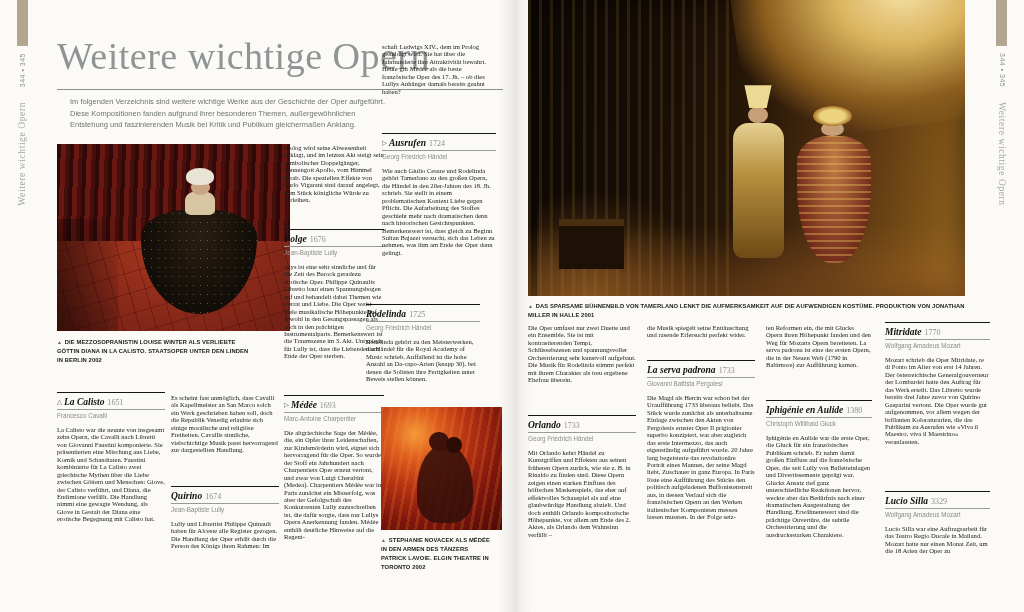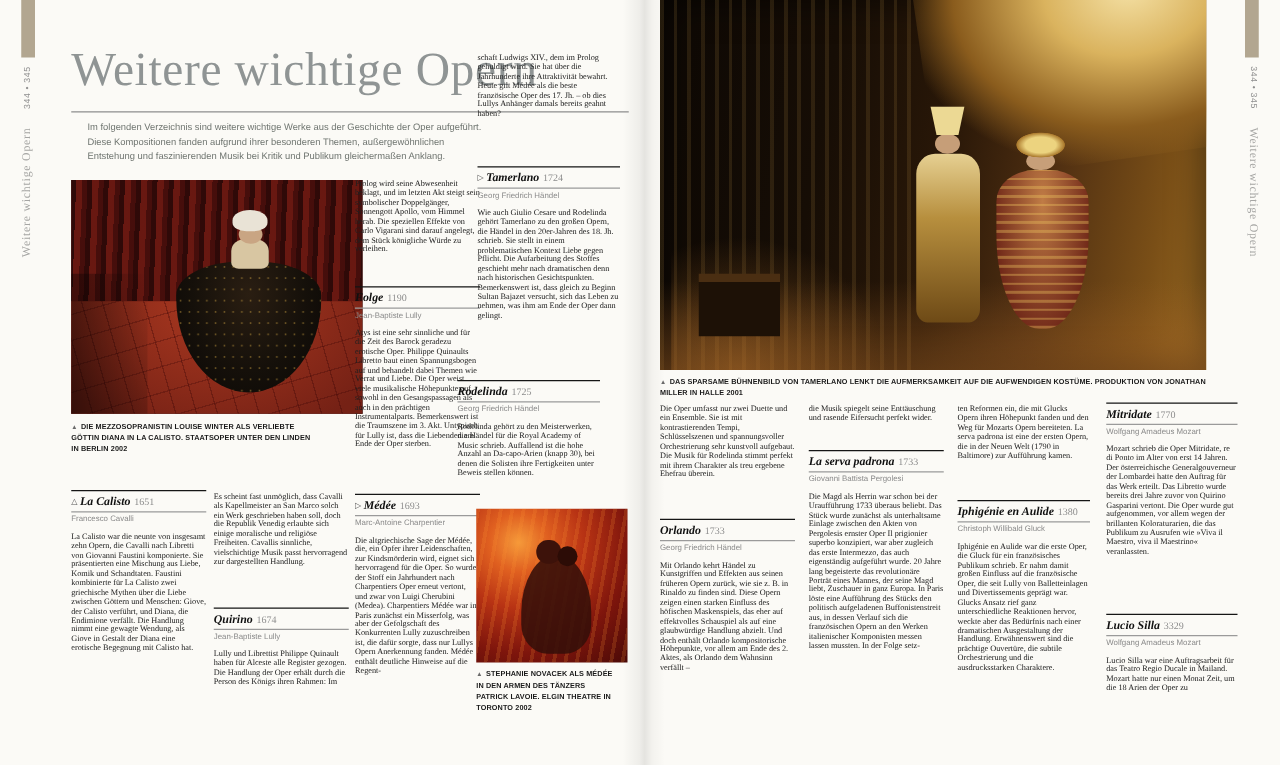--- a/index.html
+++ b/index.html
@@ -172,7 +172,7 @@
   <div class="entry" style="left:382px;top:133px;width:114px;">
     <div class="erule"></div>
     <div class="etitle">
-      <span class="emarker">▷</span><span>Tamerlano</span><span class="eyear">1724</span>
+      <span class="emarker">▷</span><span>Ausrufen</span><span class="eyear">1724</span>
     </div>
     <div class="ecomposer">Georg Friedrich Händel</div>
     <div class="ebody">Wie auch Giulio Cesare und Rodelinda gehört Tamerlano zu den großen Opern, die Händel in den 20er-Jahren des 18. Jh. schrieb. Sie stellt in einem problematischen Kontext Liebe gegen Pflicht. Die Aufarbeitung des Stoffes geschieht mehr nach dramatischen denn nach historischen Gesichtspunkten. Bemerkenswert ist, dass gleich zu Beginn Sultan Bajazet versucht, sich das Leben zu nehmen, was ihm am Ende der Oper dann gelingt.</div>

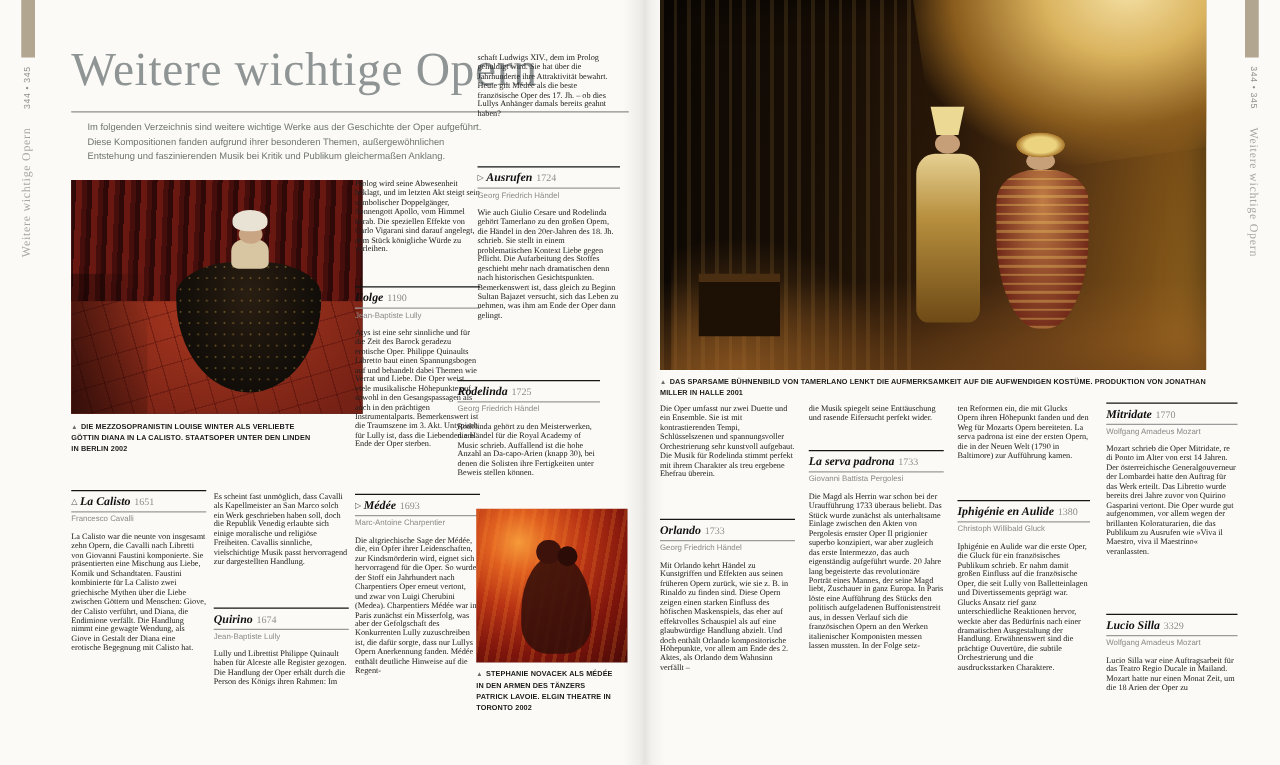--- a/index.html
+++ b/index.html
@@ -154,7 +154,7 @@
   <div class="entry" style="left:284px;top:229px;width:100px;">
     <div class="erule"></div>
     <div class="etitle">
-      <span>Folge</span><span class="eyear">1190</span>
+      <span>Folge</span><span class="eyear">1676</span>
     </div>
     <div class="ecomposer">Jean-Baptiste Lully</div>
     <div class="ebody">Atys ist eine sehr sinnliche und für die Zeit des Barock geradezu erotische Oper. Philippe Quinaults Libretto baut einen Spannungsbogen auf und behandelt dabei Themen wie Verrat und Liebe. Die Oper weist viele musikalische Höhepunkte auf, sowohl in den Gesangspassagen als auch in den prächtigen Instrumentalparts. Bemerkenswert ist die Traumszene im 3. Akt. Untypisch für Lully ist, dass die Liebenden am Ende der Oper sterben.</div>

